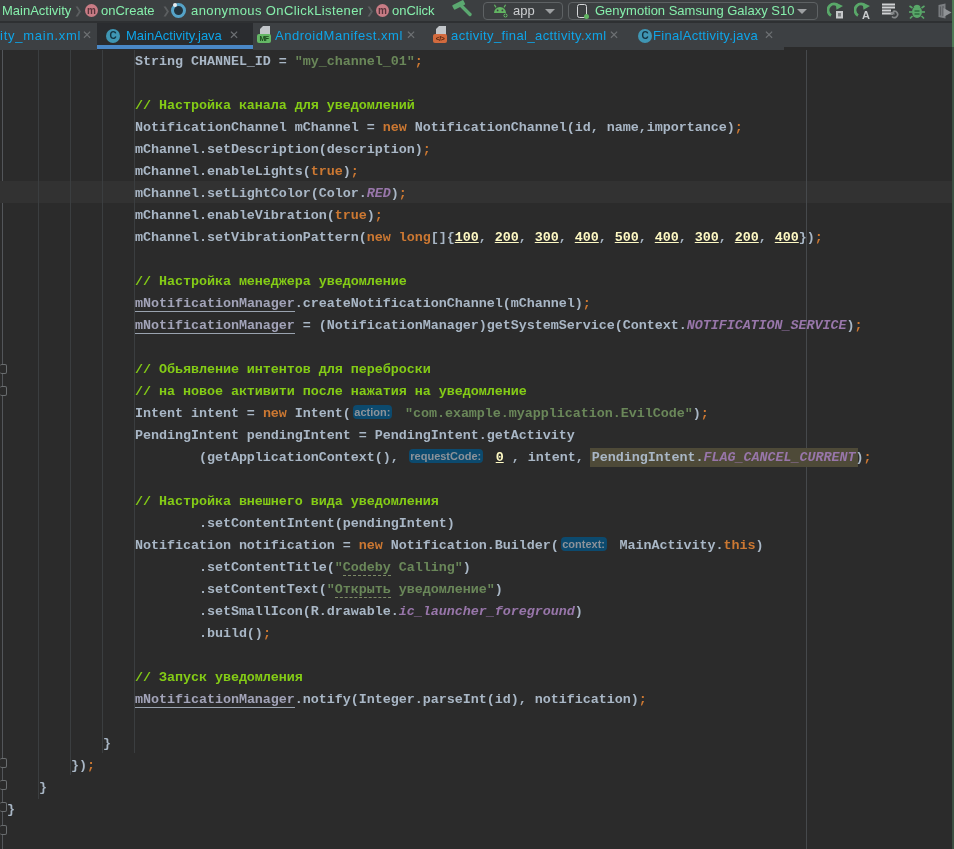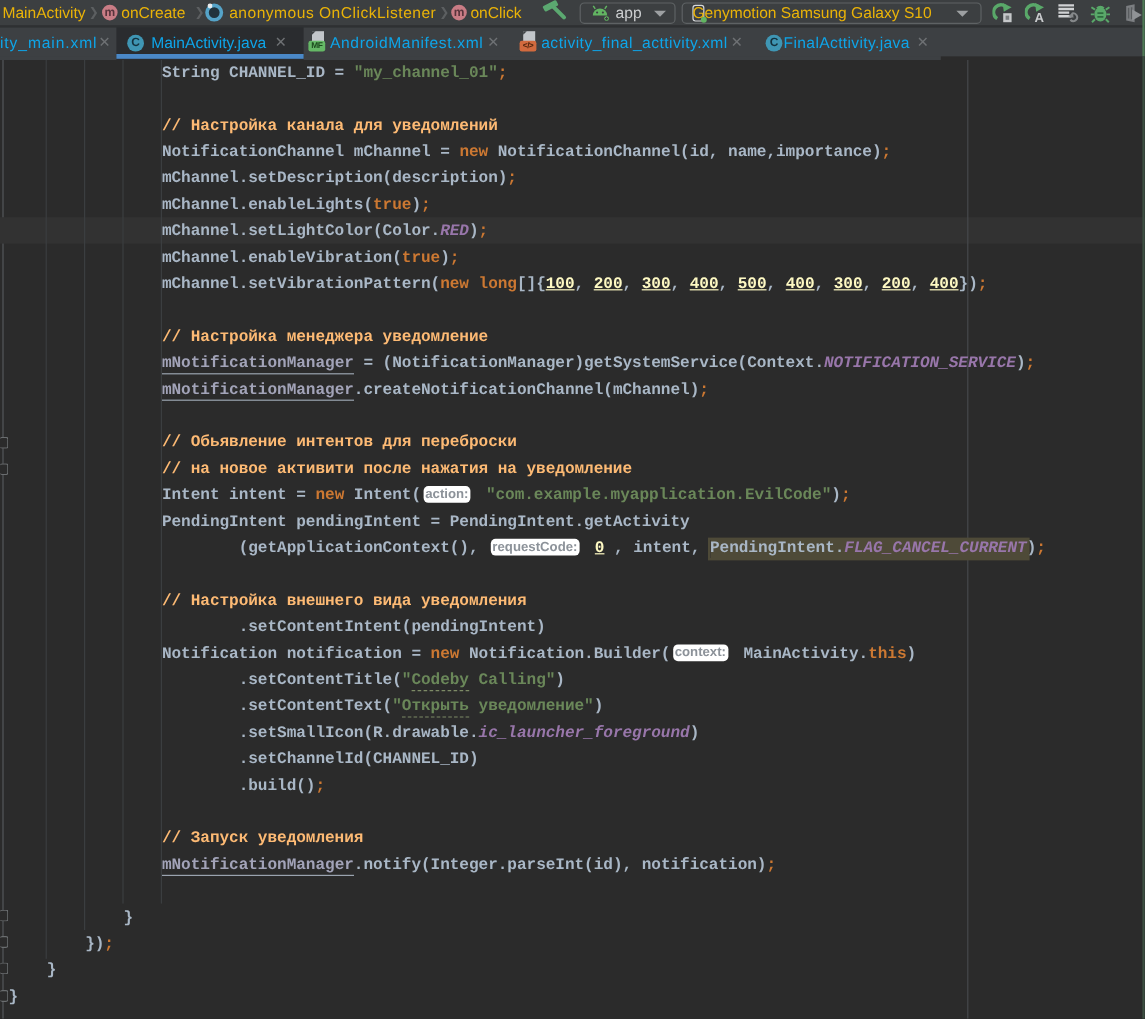--- a/index.html
+++ b/index.html
@@ -12,7 +12,7 @@
 #sep12 { position:absolute; left:0; top:21px; width:954px; height:2px; background:#2e3032; }
 #greenstrip { position:absolute; left:952px; top:0; width:2px; height:47px; background:#4e7a55; }
 #greenstrip2 { position:absolute; left:952px; top:47px; width:2px; height:802px; background:#3c4f41; }
-.bc { position:absolute; top:0; height:22px; line-height:21px; font-size:13px; color:#eab308; white-space:nowrap; }
+.bc { position:absolute; top:0; height:22px; line-height:21px; font-size:13px; color:#86efac; white-space:nowrap; }
 .chev { position:absolute; top:0; height:22px; line-height:21px; font-size:10px; color:#5c5f61; }
 .micon { position:absolute; width:13px; height:13px; top:4px; border-radius:50%; background:#c97c85; color:#59343c; font-size:10px; font-weight:bold; text-align:center; line-height:13px; }
 .tabtxt { position:absolute; top:0; height:44px; line-height:27px; font-size:13px; color:#0ea5e9; white-space:nowrap; }

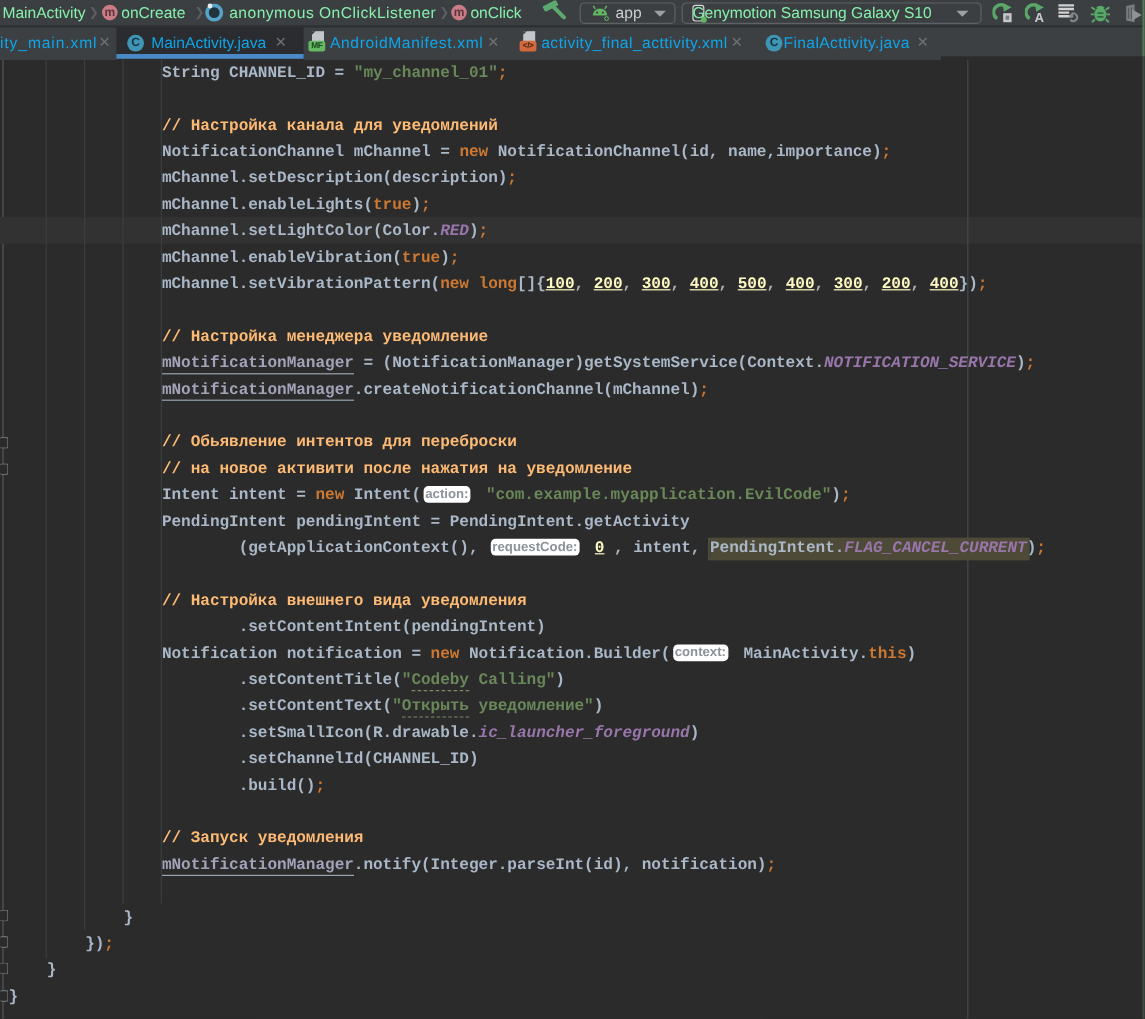--- a/index.html
+++ b/index.html
@@ -130,7 +130,7 @@
     <div style="position:absolute;left:568px;top:2px;width:250px;height:18px;border:1px solid #5e6264;border-radius:4px;"></div>
     <div style="position:absolute;left:577px;top:4px;width:10px;height:14px;border:1.5px solid #d6d8da;border-radius:2.5px;"></div>
     <div style="position:absolute;left:584px;top:14px;width:5px;height:5px;border-radius:50%;background:#62b562;"></div>
-    <div class="bc" style="left:577px;">Genymotion Samsung Galaxy S10</div>
+    <div class="bc" style="left:595px;">Genymotion Samsung Galaxy S10</div>
     <div style="position:absolute;left:797px;top:9px;width:0;height:0;border-left:5px solid transparent;border-right:5px solid transparent;border-top:5px solid #9da0a2;"></div>
     <svg style="position:absolute;left:827px;top:2px;" width="18" height="18" viewBox="0 0 18 18">
       <path d="M4 13.5 A6.2 6.2 0 1 1 12.5 5" fill="none" stroke="#59a869" stroke-width="2.8"></path>

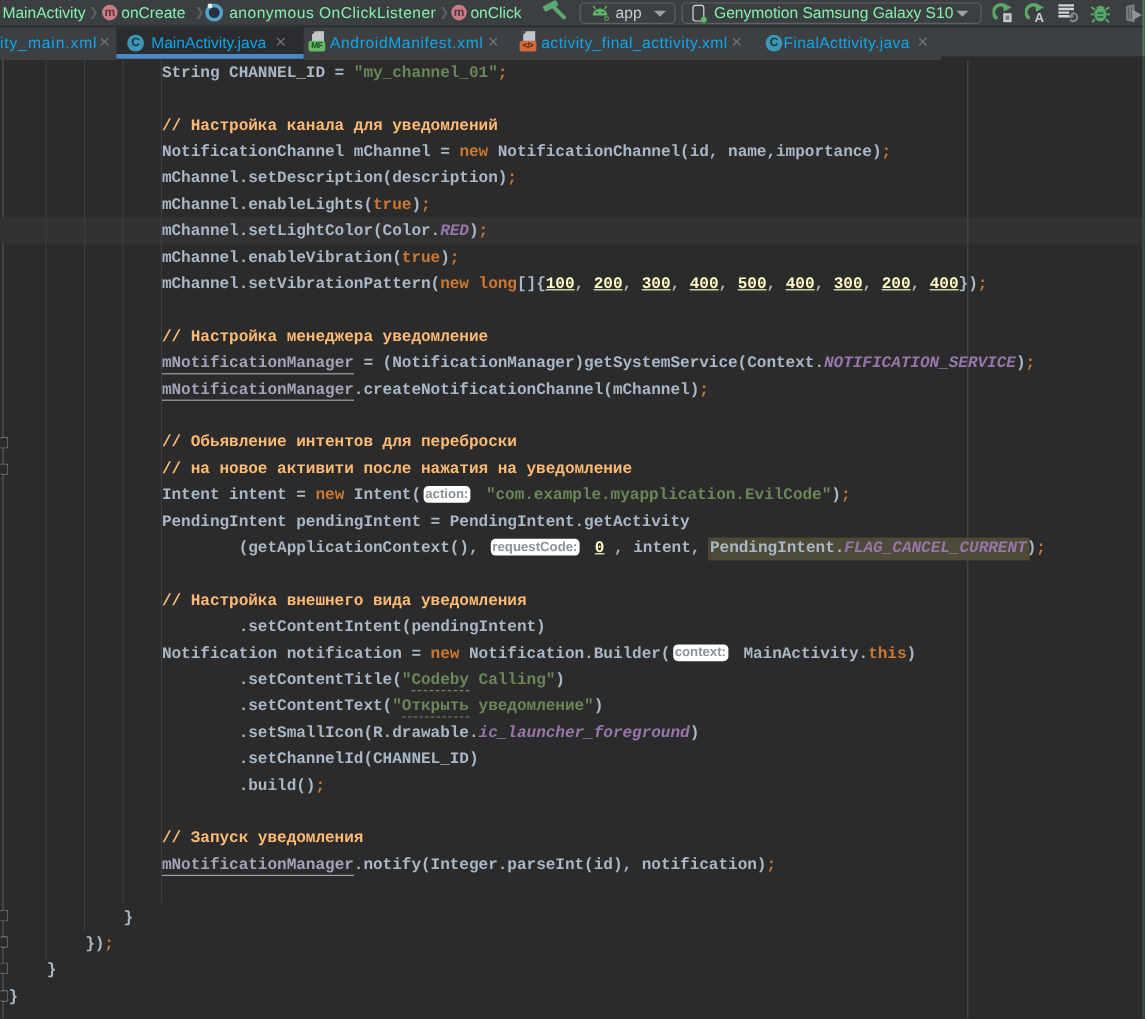--- a/index.html
+++ b/index.html
@@ -27,7 +27,7 @@
 #code .l { height:22px; line-height:22px; white-space:pre; }
 .k { color:#cc7832; }
 .s { color:#6a8759; }
-.cm { color:#fdba74; }
+.cm { color:#84cc16; }
 .n { color:#fef9c3;text-decoration:underline; }
 .c { color:#9876aa; font-style:italic; }
 .f { color:#a2a3b8; border-bottom:1px solid #9aa3af; }

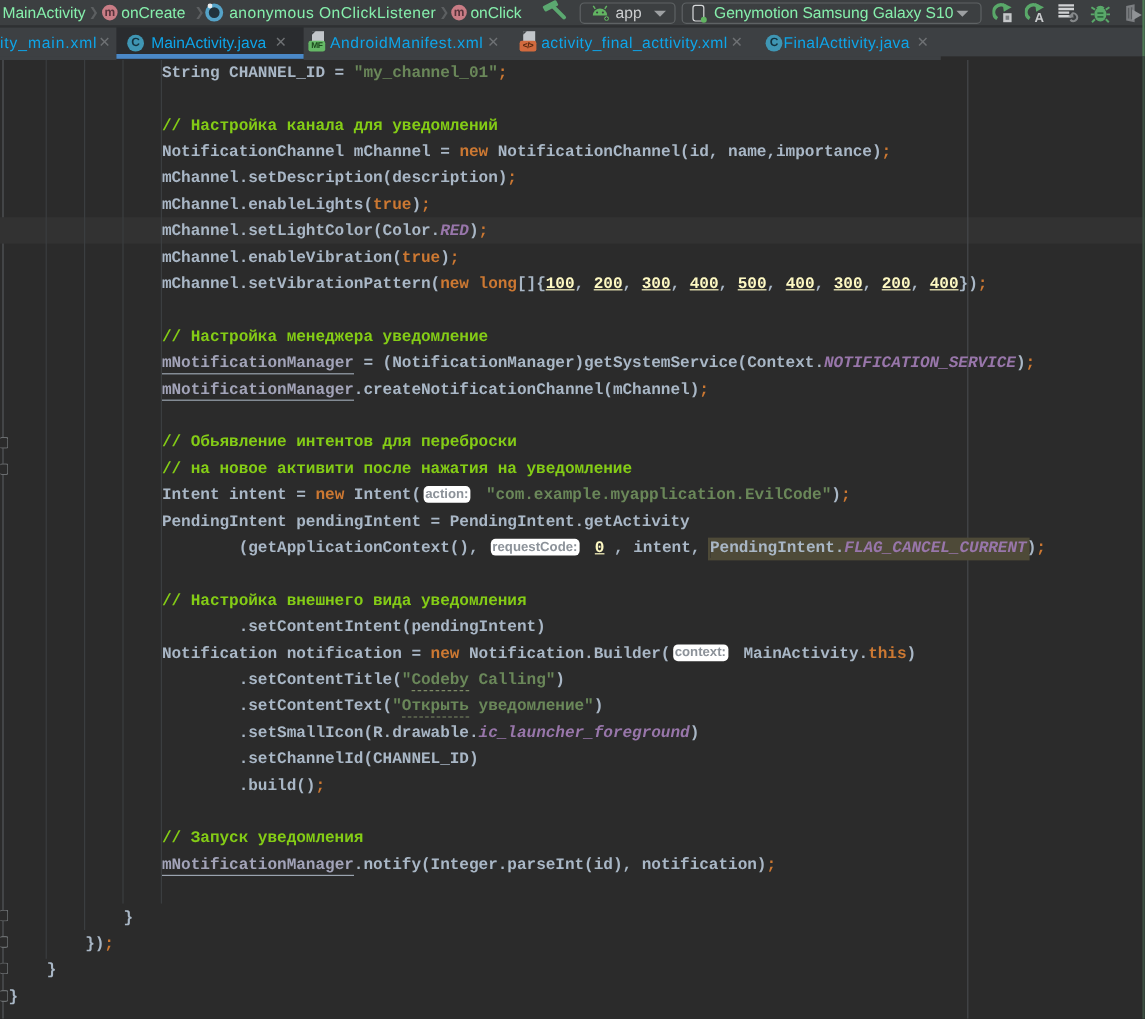--- a/index.html
+++ b/index.html
@@ -66,8 +66,8 @@
       <div class="l">                mChannel.setVibrationPattern(<span class="k">new long</span>[]{<span class="n">100</span>, <span class="n">200</span>, <span class="n">300</span>, <span class="n">400</span>, <span class="n">500</span>, <span class="n">400</span>, <span class="n">300</span>, <span class="n">200</span>, <span class="n">400</span>})<span class="sc">;</span></div>
       <div class="l"></div>
       <div class="l"><span class="cm">                // Настройка менеджера уведомление</span></div>
+      <div class="l">                <span class="f">mNotificationManager</span>.createNotificationChannel(mChannel)<span class="sc">;</span></div>
       <div class="l">                <span class="f">mNotificationManager</span> = (NotificationManager)getSystemService(Context.<span class="c">NOTIFICATION_SERVICE</span>)<span class="sc">;</span></div>
-      <div class="l">                <span class="f">mNotificationManager</span>.createNotificationChannel(mChannel)<span class="sc">;</span></div>
       <div class="l"></div>
       <div class="l"><span class="cm">                // Обьявление интентов для переброски</span></div>
       <div class="l"><span class="cm">                // на новое активити после нажатия на уведомление</span></div>

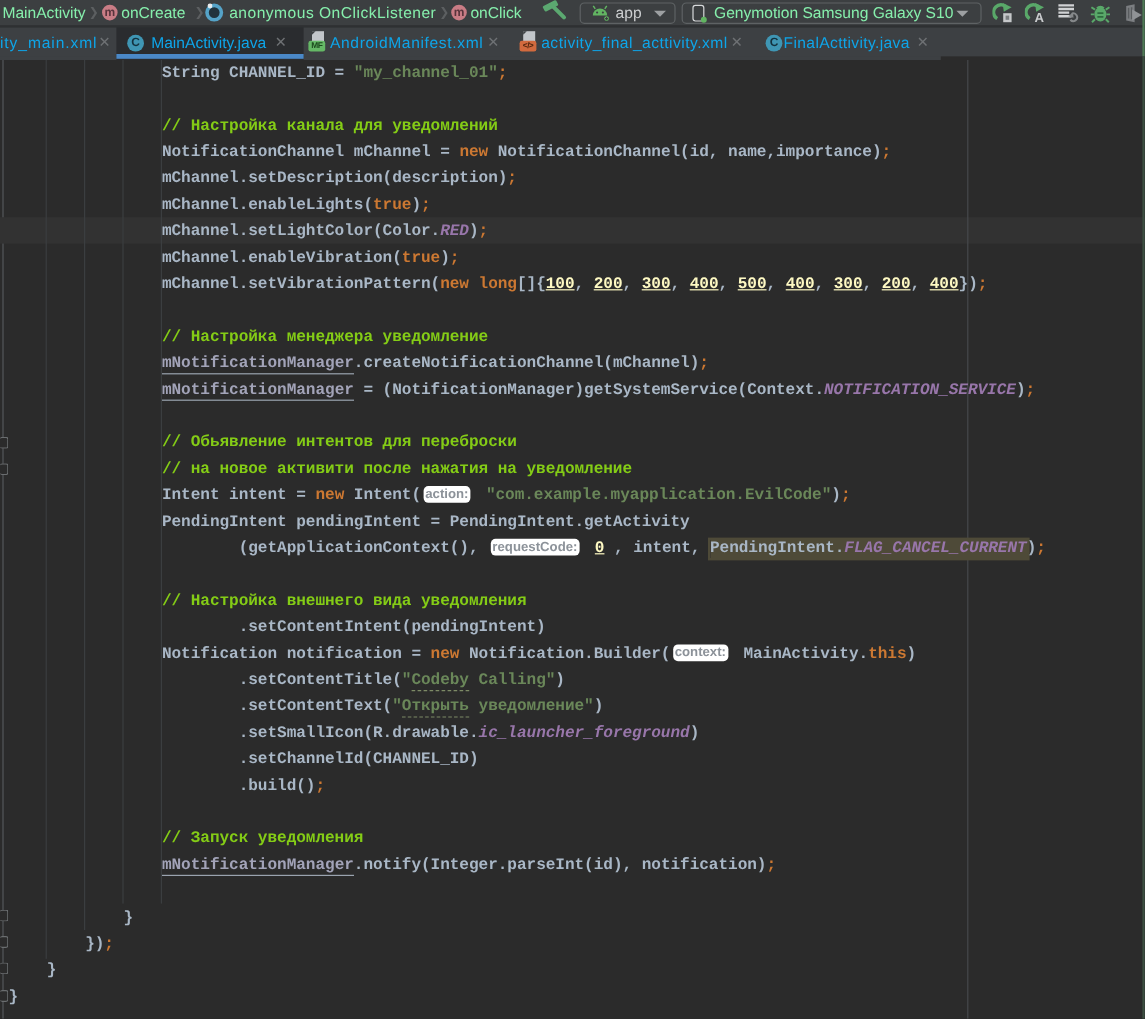--- a/index.html
+++ b/index.html
@@ -33,7 +33,7 @@
 .f { color:#a2a3b8; border-bottom:1px solid #9aa3af; }
 .sc { color:#cc7832; }
 .i { }
-.hint { display:inline-block; font-family:"Liberation Sans",sans-serif; font-size:11px; line-height:14px; color:#8c9299; background:#ffffff; border-radius:4px; padding:0 1.5px; margin:0 5px 0 2px; vertical-align:1px; letter-spacing:0; }
+.hint { display:inline-block; font-family:"Liberation Sans",sans-serif; font-size:11px; line-height:14px; color:#8c9299; background:#0c4a6e; border-radius:4px; padding:0 1.5px; margin:0 5px 0 2px; vertical-align:1px; letter-spacing:0; }
 .hl { background:#4e4a38; box-shadow:0 0 0 2px #4e4a38; }
 .u { border-bottom:1px dashed #7d8a66; }
 .fold { position:absolute; left:0; width:7px; height:10px; border:1px solid #6a6d6f; border-left:none; border-radius:2px; background:#2b2b2b; }

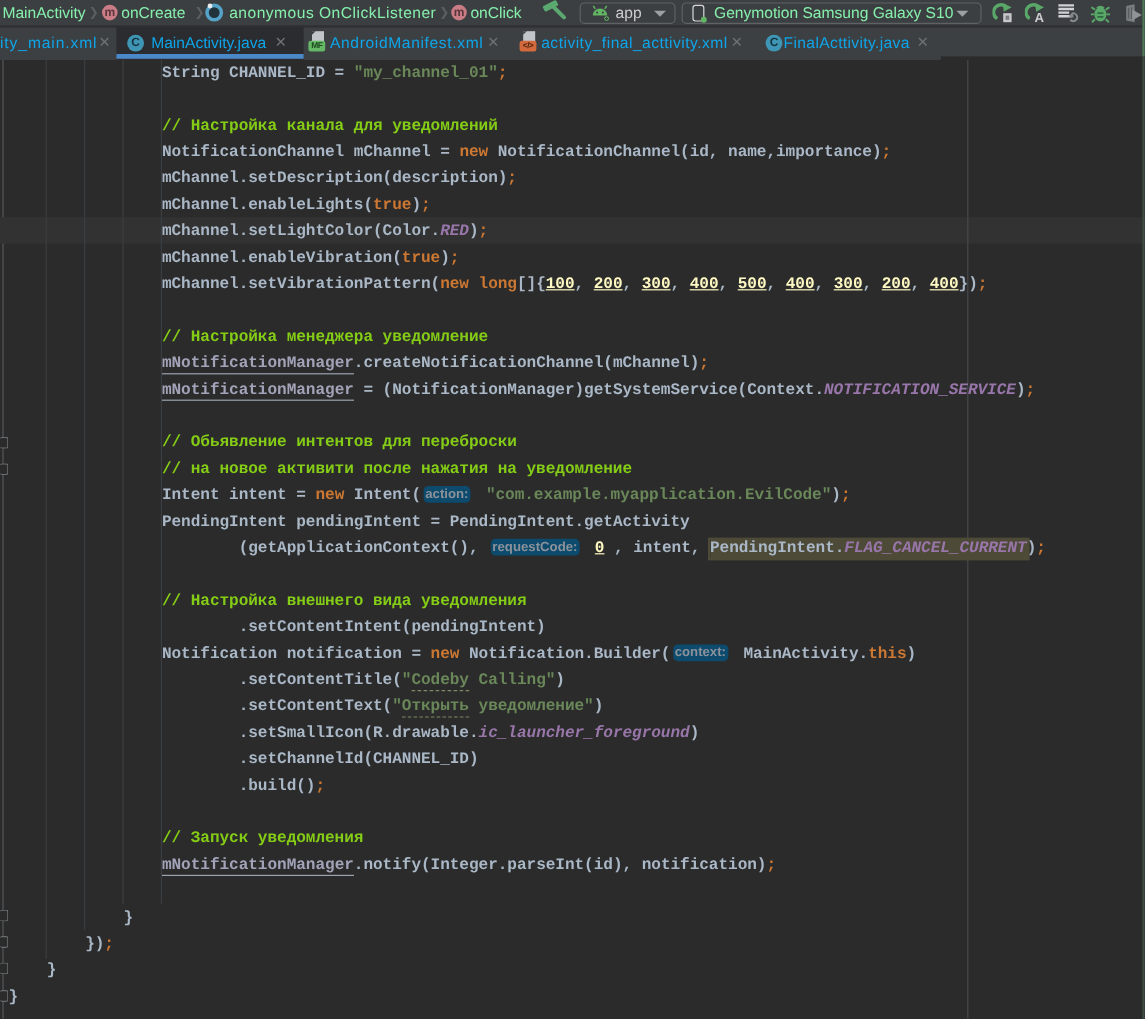--- a/index.html
+++ b/index.html
@@ -81,7 +81,6 @@
       <div class="l">                        .setContentTitle(<span class="s">"<span class="u">Codeby</span> Calling"</span>)</div>
       <div class="l">                        .setContentText(<span class="s">"<span class="u">Открыть</span> уведомление"</span>)</div>
       <div class="l">                        .setSmallIcon(R.drawable.<span class="c">ic_launcher_foreground</span>)</div>
-      <div class="l">                        .setChannelId(CHANNEL_ID)</div>
       <div class="l">                        .build()<span class="sc">;</span></div>
       <div class="l"></div>
       <div class="l"><span class="cm">                // Запуск уведомления</span></div>

